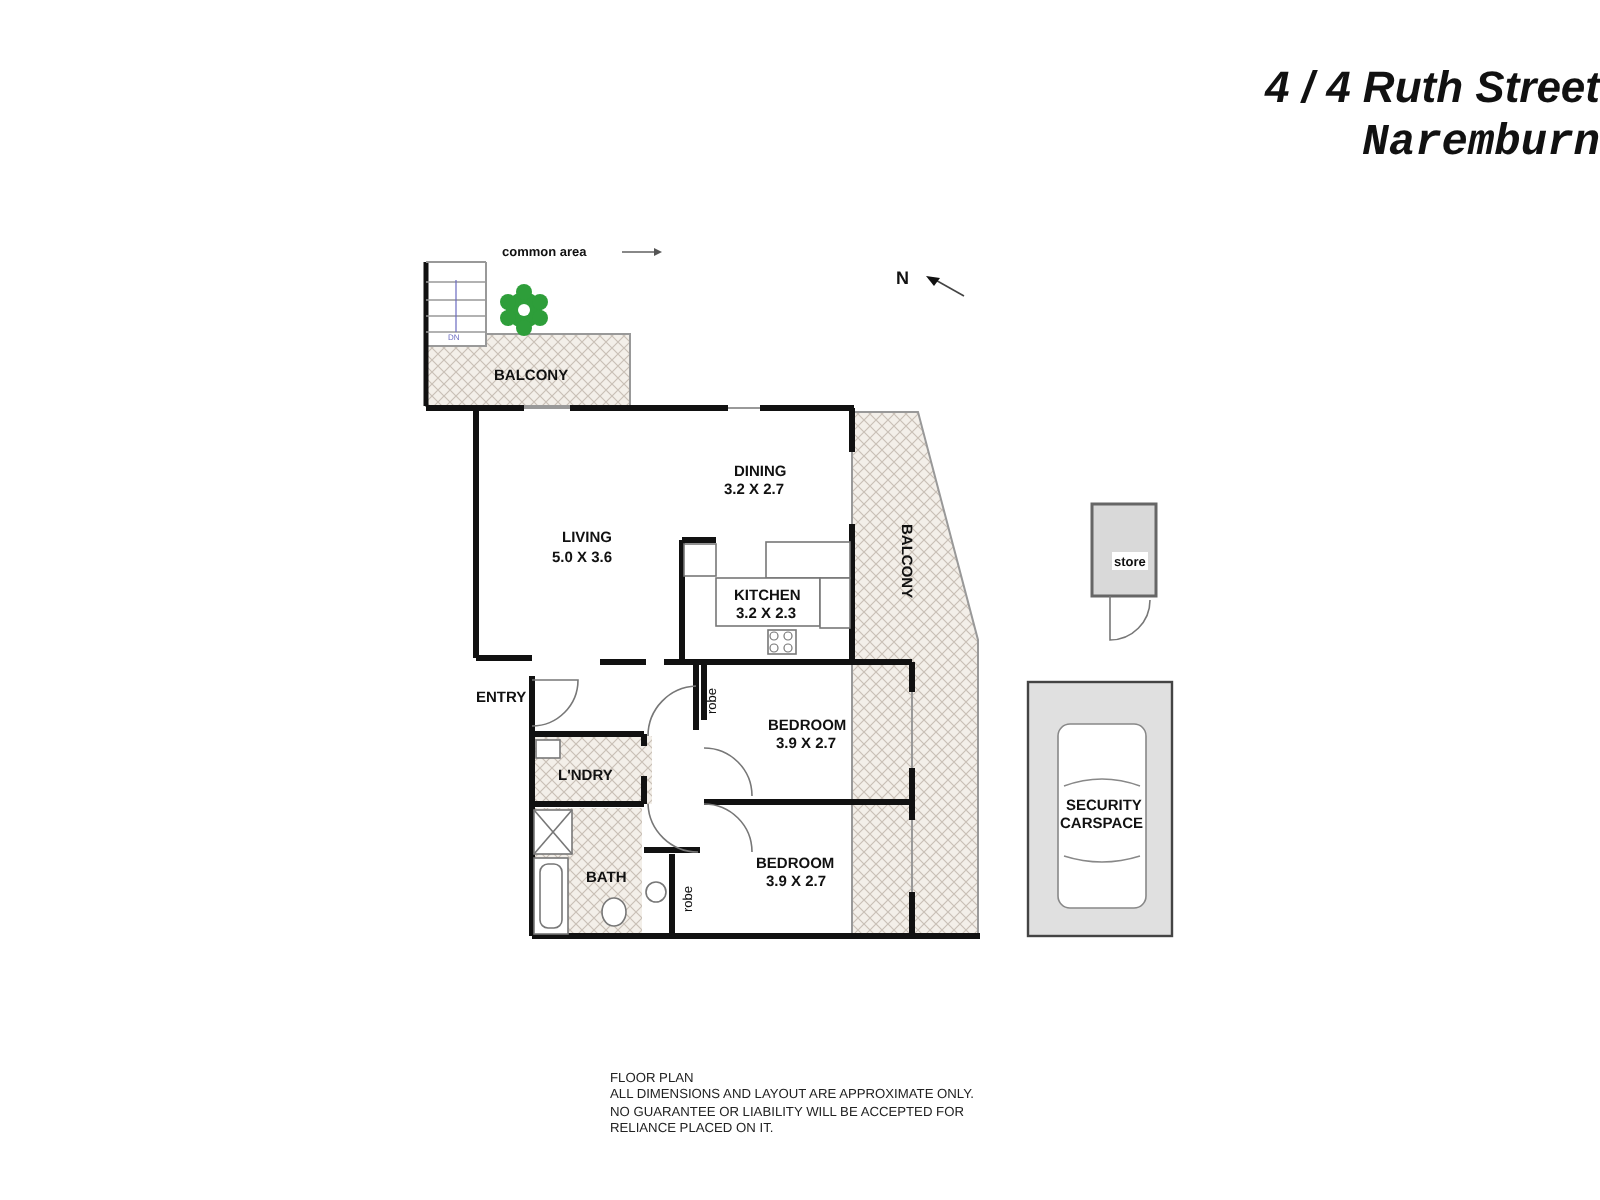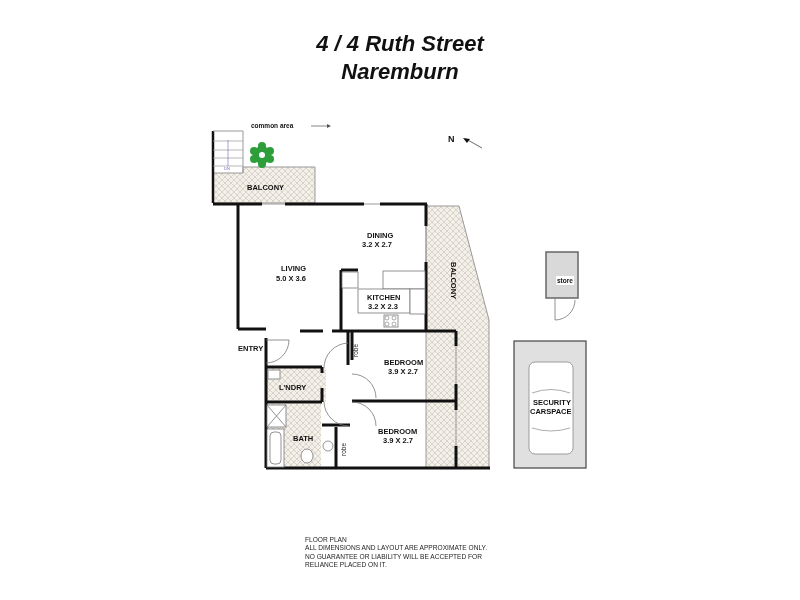--- a/index.html
+++ b/index.html
@@ -4,7 +4,7 @@
 <style>
   html, body { margin:0; padding:0; background:#ffffff; }
   body { width:800px; height:600px; position:relative; overflow:hidden; font-family:"Liberation Sans", sans-serif; }
-  .title { position:absolute; left:0; width:800px; text-align:center; font-weight:bold; font-style:italic; font-size:22px; color:#111; }
+  .title { position:absolute; left:0; width:800px; text-align:right; font-weight:bold; font-style:italic; font-size:22px; color:#111; }
   #t1 { top:31px; }
   #t2 { top:59px; }
   svg { position:absolute; left:0; top:0; }

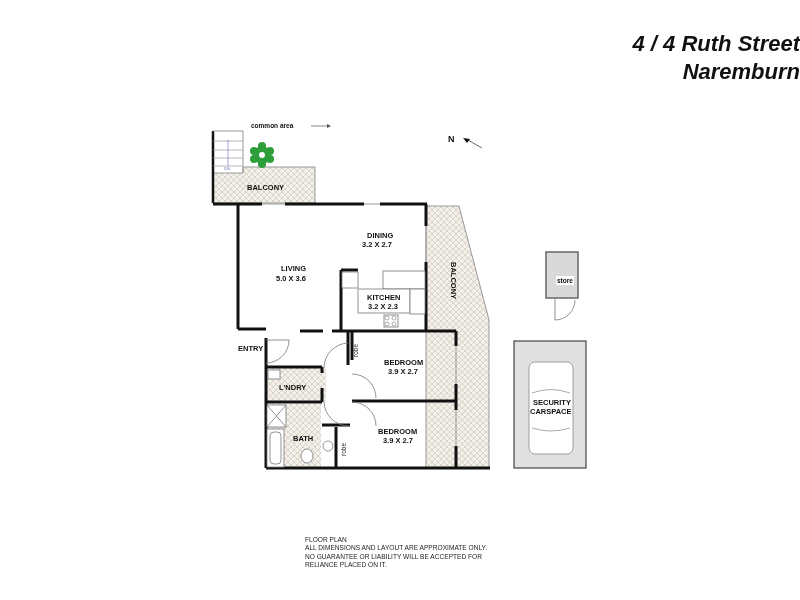--- a/index.html
+++ b/index.html
@@ -6,7 +6,7 @@
   body { width:800px; height:600px; position:relative; overflow:hidden; font-family:"Liberation Sans", sans-serif; }
   .title { position:absolute; left:0; width:800px; text-align:right; font-weight:bold; font-style:italic; font-size:22px; color:#111; }
   #t1 { top:31px; }
-  #t2 { top:59px; }
+  #t2 { top:59px;font-family:Liberation Mono, monospace; }
   svg { position:absolute; left:0; top:0; }
   .lbl { font-family:"Liberation Sans", sans-serif; font-weight:bold; font-size:7.5px; fill:#111; }
   .small { font-family:"Liberation Sans", sans-serif; font-size:6.5px; fill:#111; }

